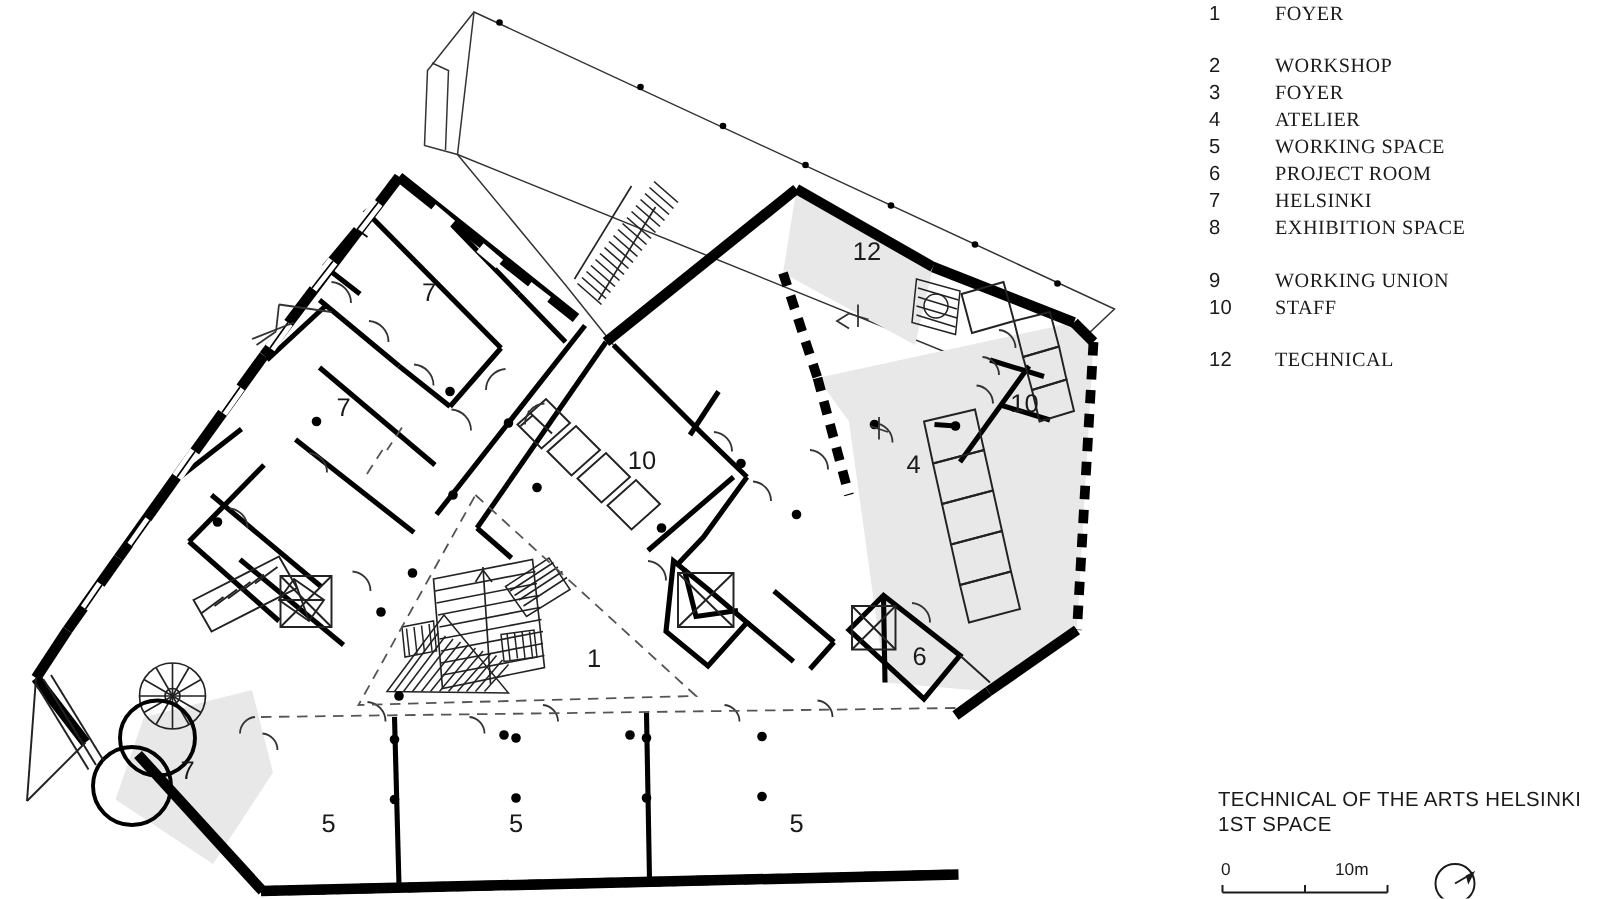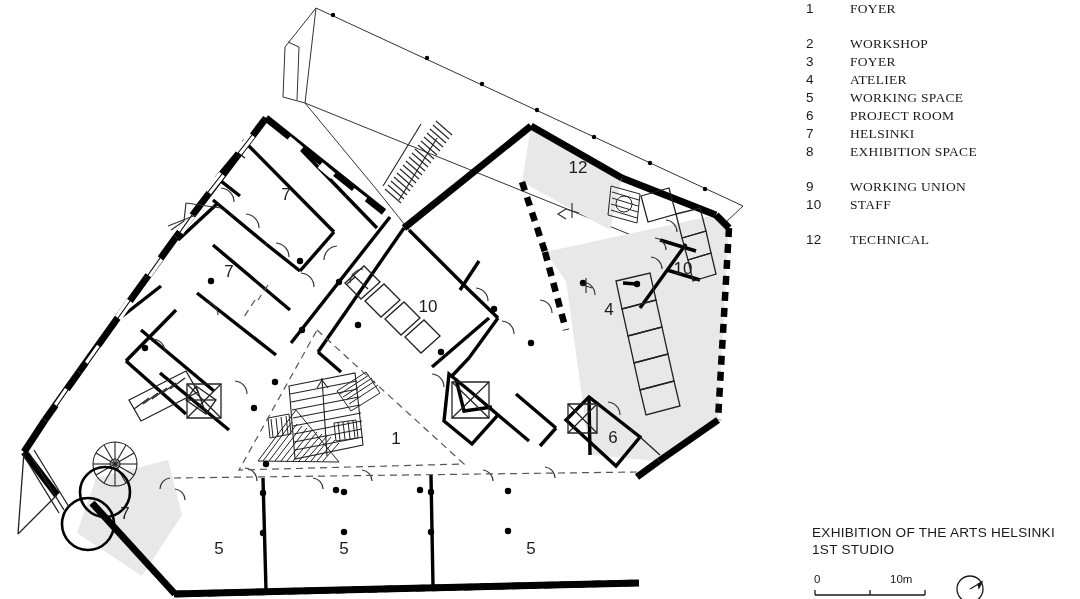--- a/index.html
+++ b/index.html
@@ -548,7 +548,7 @@
   </div>
 
   <div id="titleblock">
-    <div class="title-line">EXHIBITION OF THE ARTS HELSINKI</div>
+    <div class="title-line">TECHNICAL OF THE ARTS HELSINKI</div>
     <div class="title-line">1ST STUDIO</div>
 
     <div id="scalewrap">

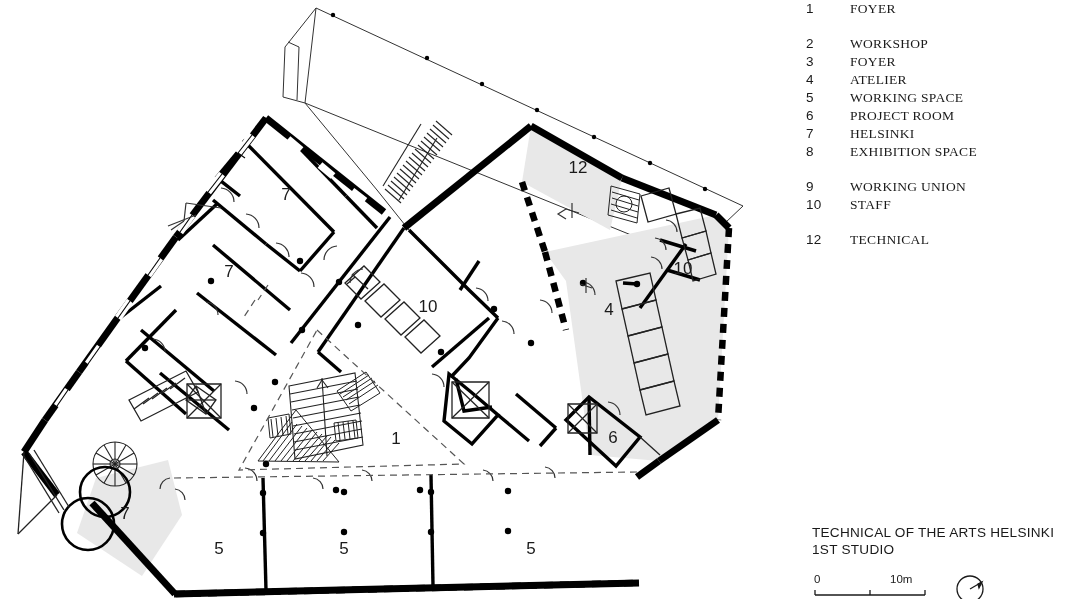--- a/index.html
+++ b/index.html
@@ -549,7 +549,7 @@
 
   <div id="titleblock">
     <div class="title-line">TECHNICAL OF THE ARTS HELSINKI</div>
-    <div class="title-line">1ST STUDIO</div>
+    <div class="title-line">1ST SPACE</div>
 
     <div id="scalewrap">
       <svg id="scale-svg" width="250" height="34" viewBox="0 0 250 34" xmlns="http://www.w3.org/2000/svg">

